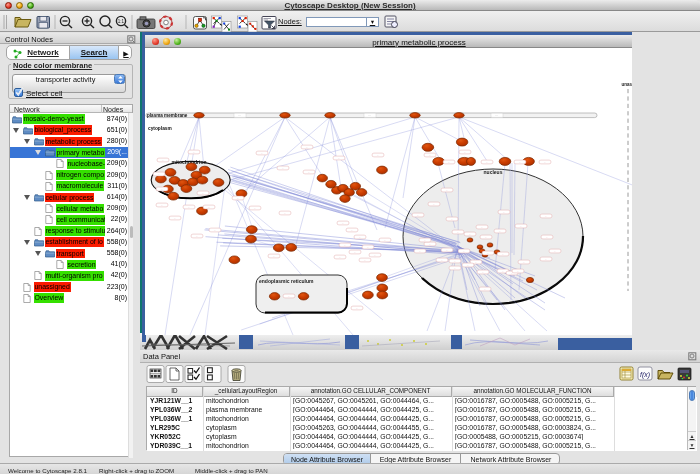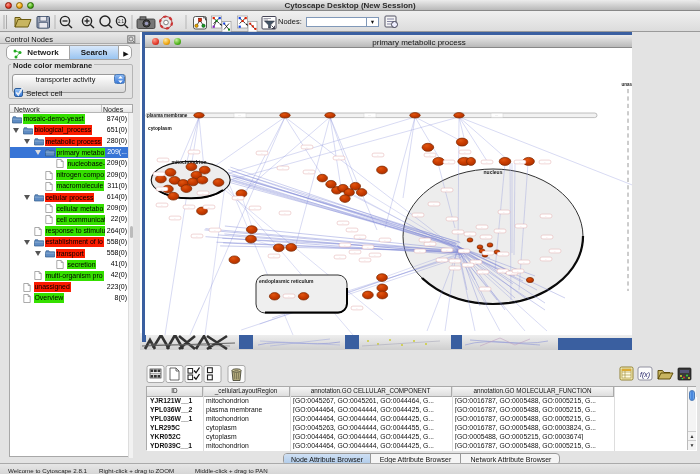--- a/index.html
+++ b/index.html
@@ -2,7 +2,7 @@
 <html><head><meta charset="utf-8"><style>
 * { margin:0; padding:0; box-sizing:border-box; }
 body { width:700px; height:474px; font-family:"Liberation Sans",sans-serif; overflow:hidden; position:relative; background:#e3e3e3; }
-.abs { position:absolute; }
+.abs { position:absolute;text-decoration:underline; }
 </style></head><body>
 
 <div class="abs" style="left:0;top:0;width:700px;height:11px;background:linear-gradient(#ececec,#cdcdcd 60%,#b9b9b9);border-bottom:1px solid #888;border-radius:5px 5px 0 0">

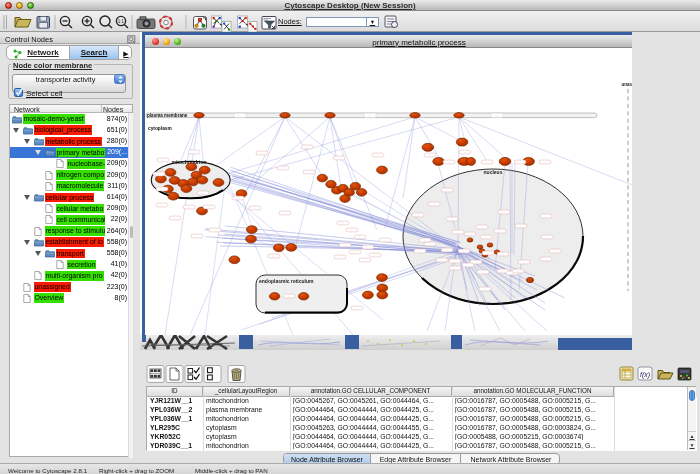--- a/index.html
+++ b/index.html
@@ -302,7 +302,7 @@
   </div>
 </div>
 
-<div class="abs" style="left:140px;top:32px;width:492px;height:318px;background:#ffffff;overflow:hidden">
+<div class="abs" style="left:140px;top:32px;width:492px;height:318px;background:#0f766e;overflow:hidden">
 
   <div class="abs" style="left:0;top:301px;width:560px;height:17px;background:linear-gradient(#f2f2f2,#cfcfcf)">
     <svg width="560" height="17" viewBox="0 0 560 17">

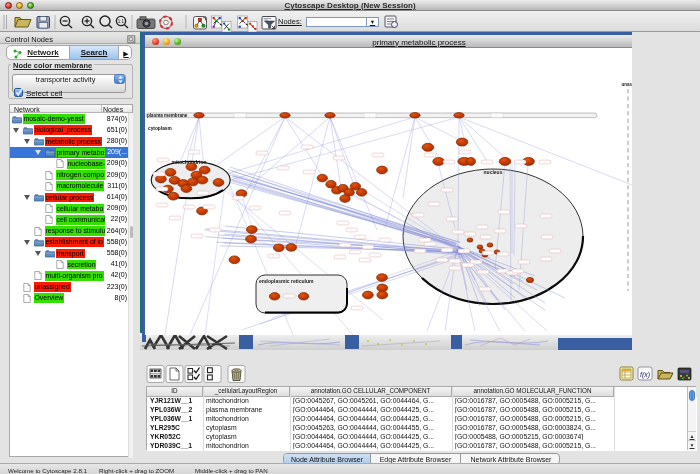--- a/index.html
+++ b/index.html
@@ -670,6 +670,13 @@
 </div>
 
 <div class="abs" style="left:140px;top:350px;width:560px;height:113px;background:#e3e3e3">
+  <div class="abs" style="left:0;top:0;width:560px;height:13px;background:linear-gradient(#e9e9e9,#d4d4d4);border-bottom:1px solid #b0b0b0">
+    <span style="position:absolute;left:3px;top:2px;font-size:7.5px;color:#111">Data Panel</span>
+    <svg width="9" height="9" viewBox="0 0 9 9" style="position:absolute;left:548px;top:2px">
+      <rect x="0.8" y="0.8" width="7" height="7" fill="none" stroke="#777" stroke-width="1"></rect>
+      <circle cx="4" cy="4" r="2" fill="none" stroke="#777" stroke-width="0.9"></circle>
+    </svg>
+  </div>
 
   <div class="abs" style="left:6px;top:14px;width:554px;height:21px">
     <div class="abs" style="left:0;top:0;width:105px;height:21px">

